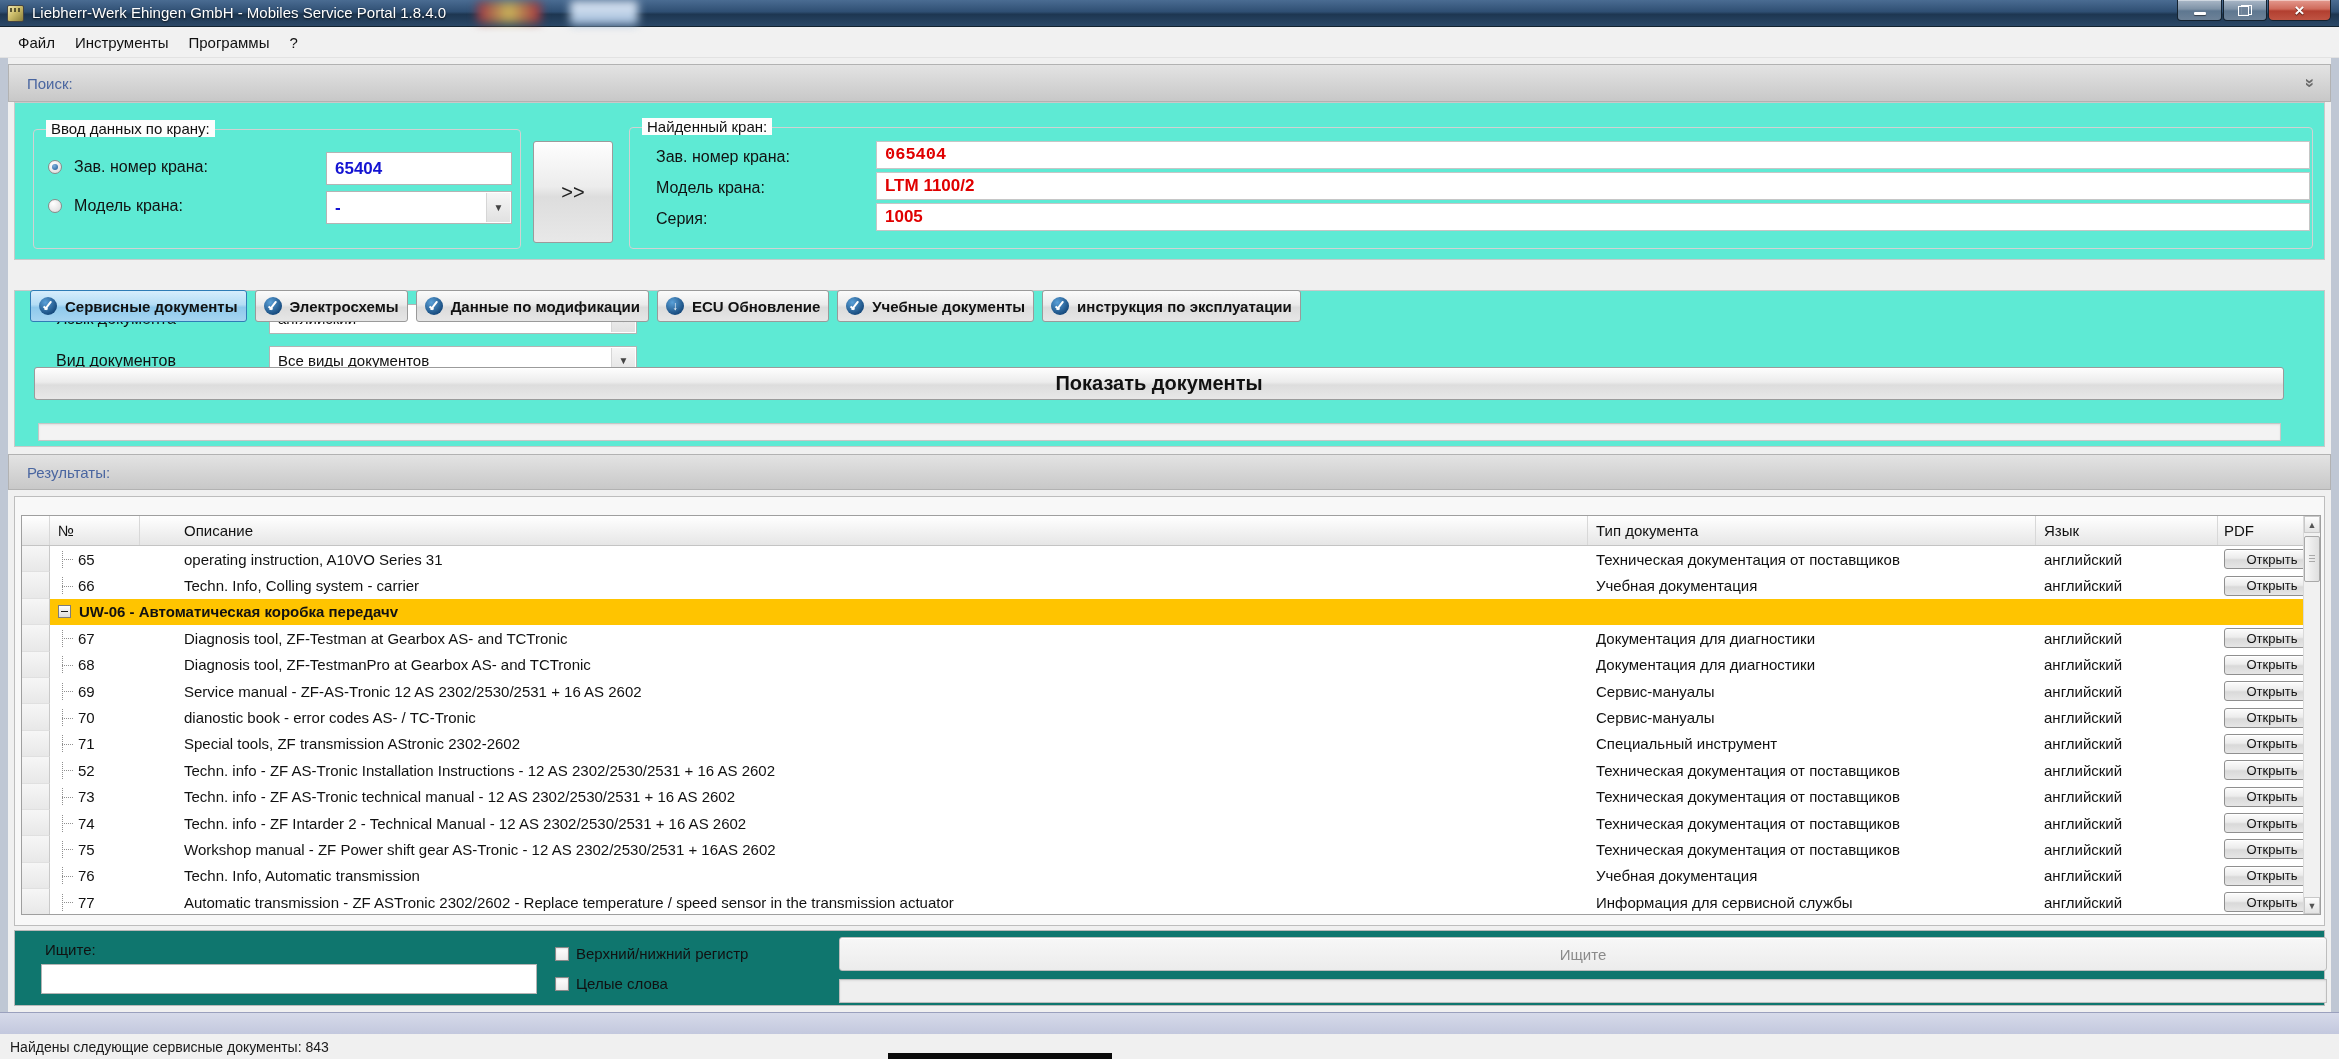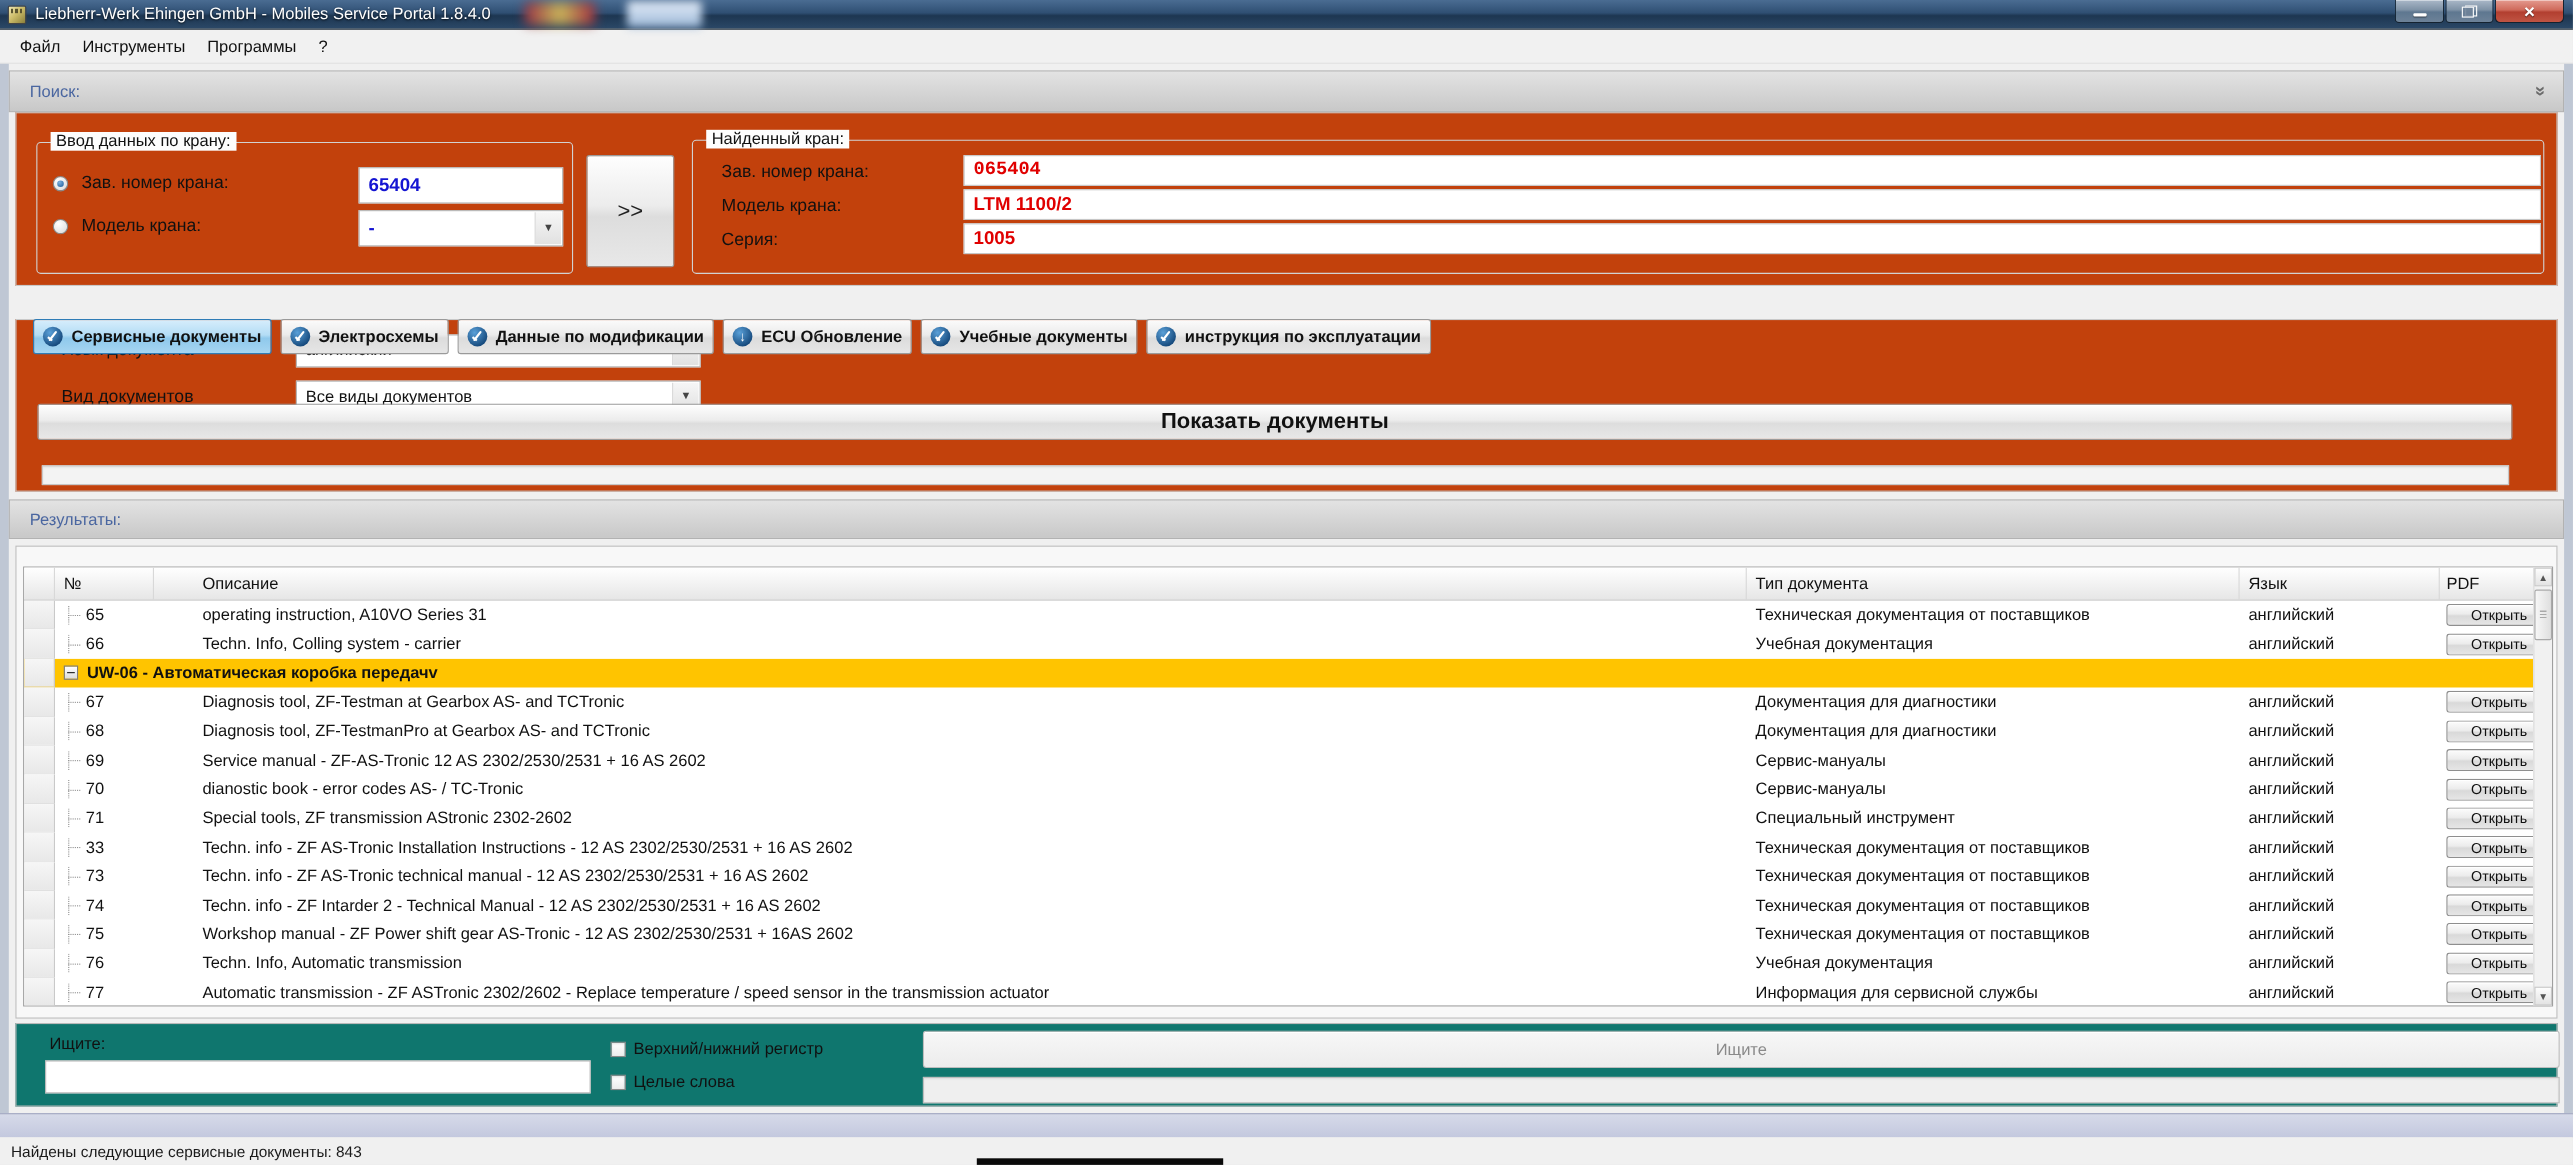--- a/index.html
+++ b/index.html
@@ -59,7 +59,7 @@
     font-weight:bold;transform:rotate(90deg);line-height:20px;}
 
   
-  .panel{position:absolute;left:14px;width:2311px;background:#c2410c;border:1px solid #c9c9c9;}
+  .panel{position:absolute;left:14px;width:2311px;background:#5eead4;border:1px solid #c9c9c9;}
   #search-panel{top:102px;height:158px;}
   #filter-panel{top:290px;height:157px;z-index:1;}
   #results-panel{top:496px;height:430px;background:#f8f8f8;border-color:#bdbdbd;}

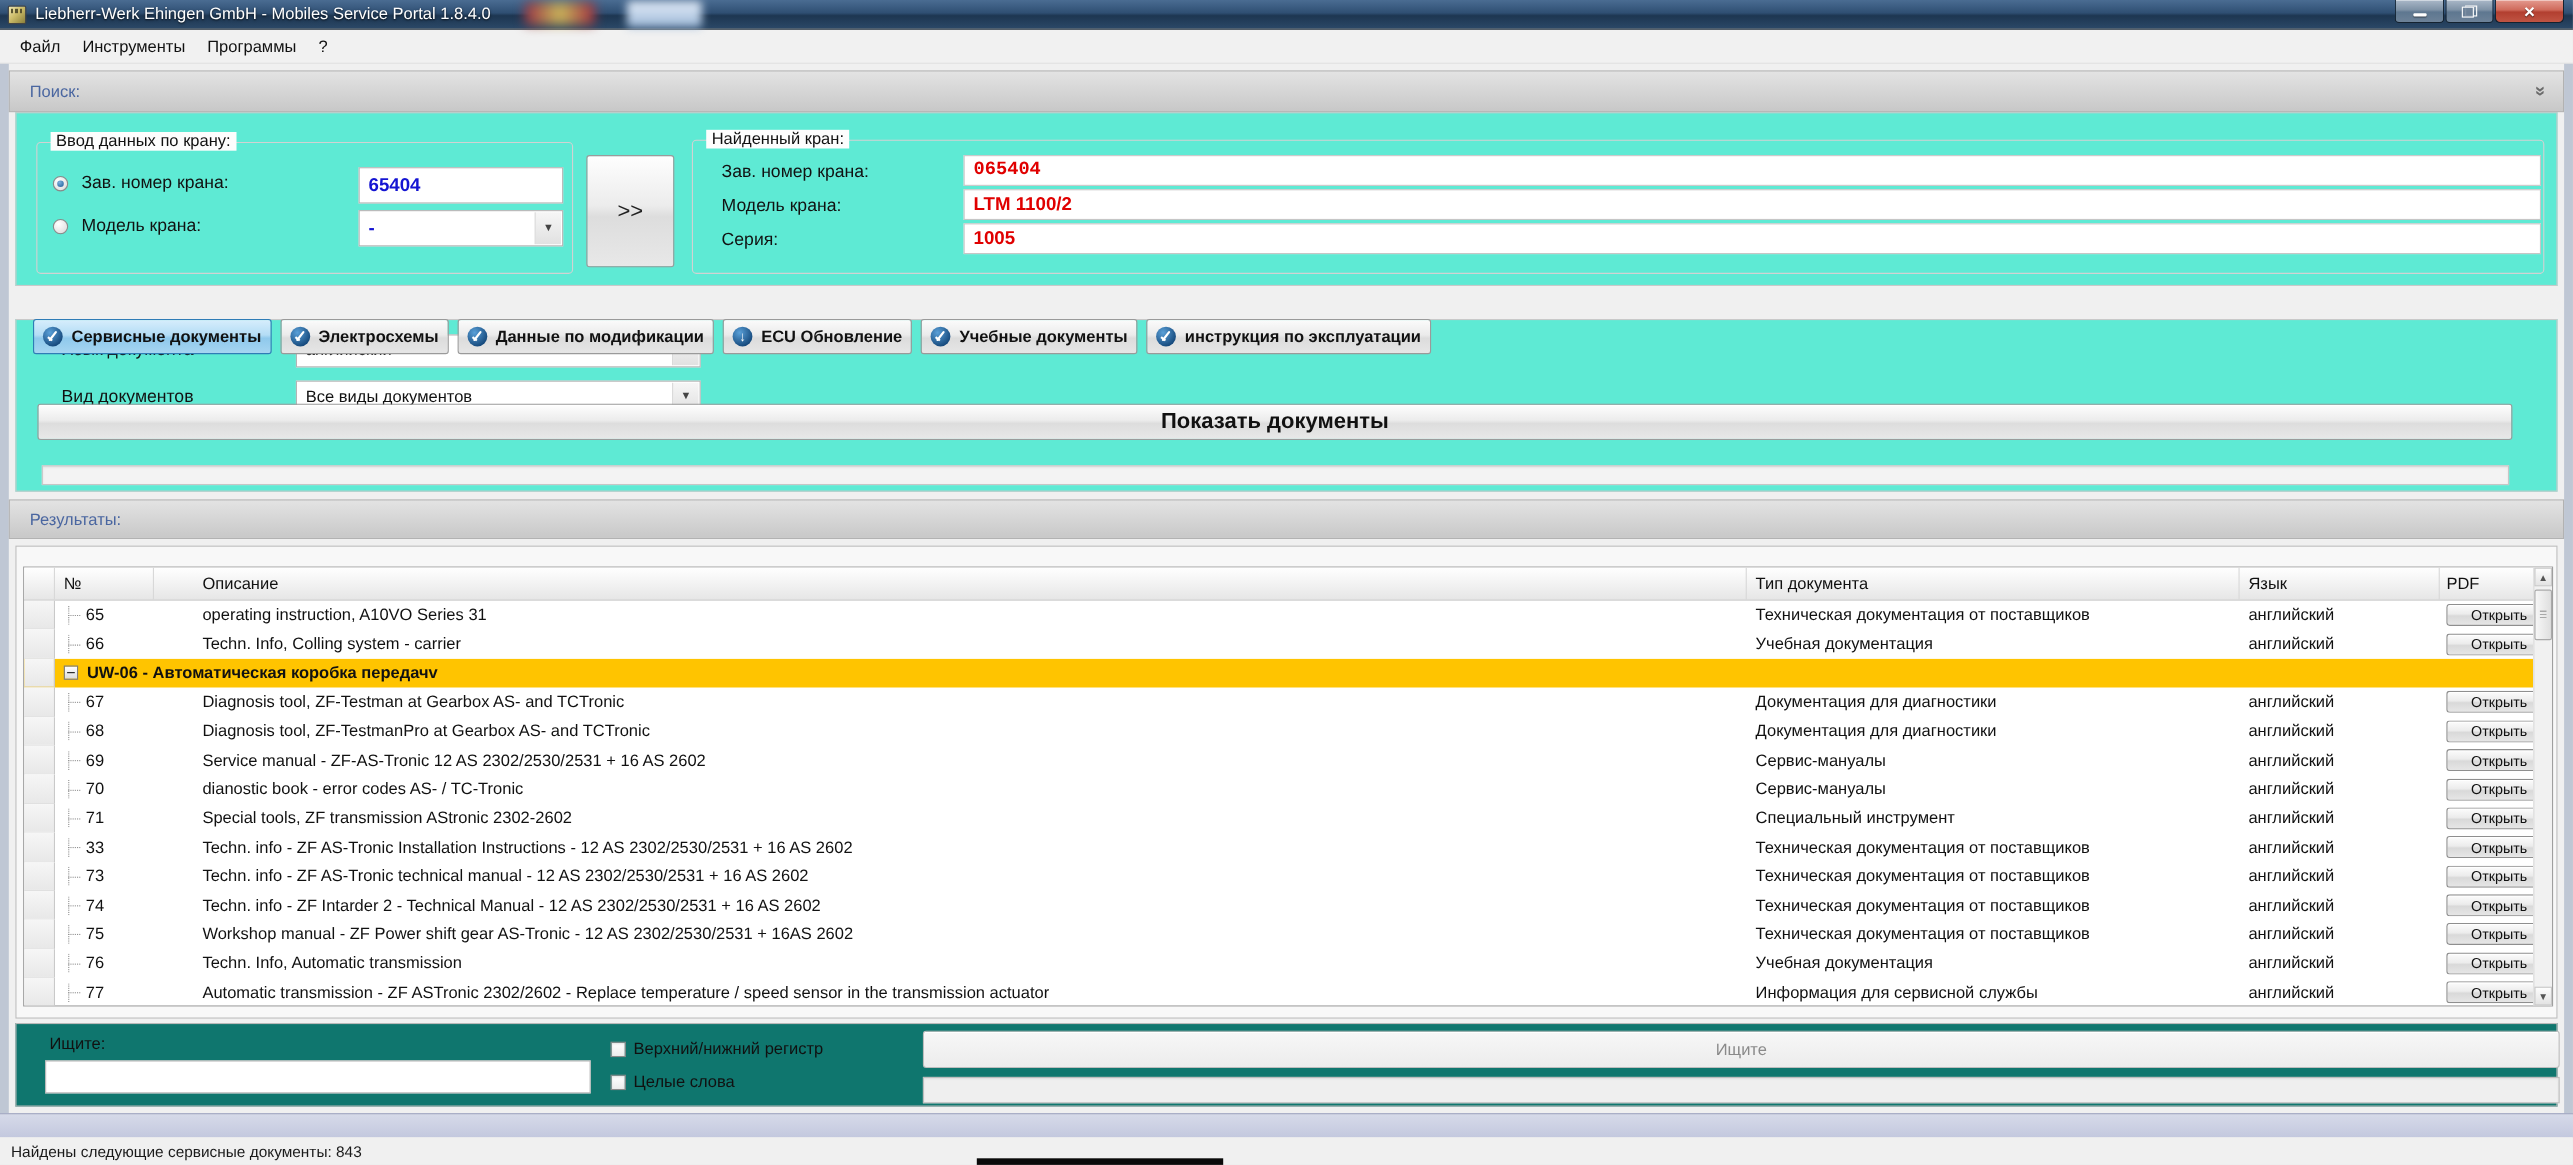--- a/index.html
+++ b/index.html
@@ -372,7 +372,7 @@
           </div>
           <div class="trow">
             <div class="gutter"></div>
-            <div class="cell col-num"><span>33</span></div>
+            <div class="cell col-num"><span>52</span></div>
             <div class="cell col-desc">Techn. info - ZF AS-Tronic Installation Instructions - 12 AS 2302/2530/2531 + 16 AS 2602</div>
             <div class="cell col-type">Техническая документация от поставщиков</div>
             <div class="cell col-lang">английский</div>

